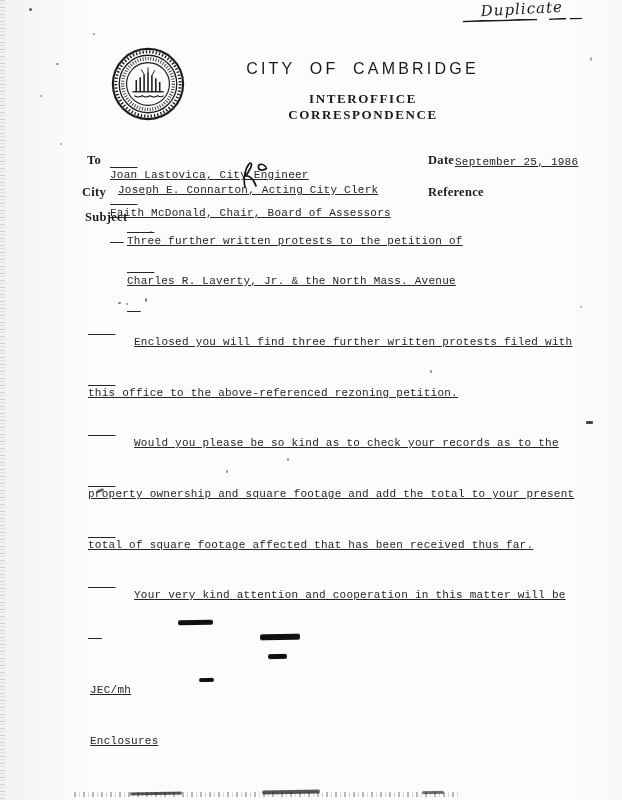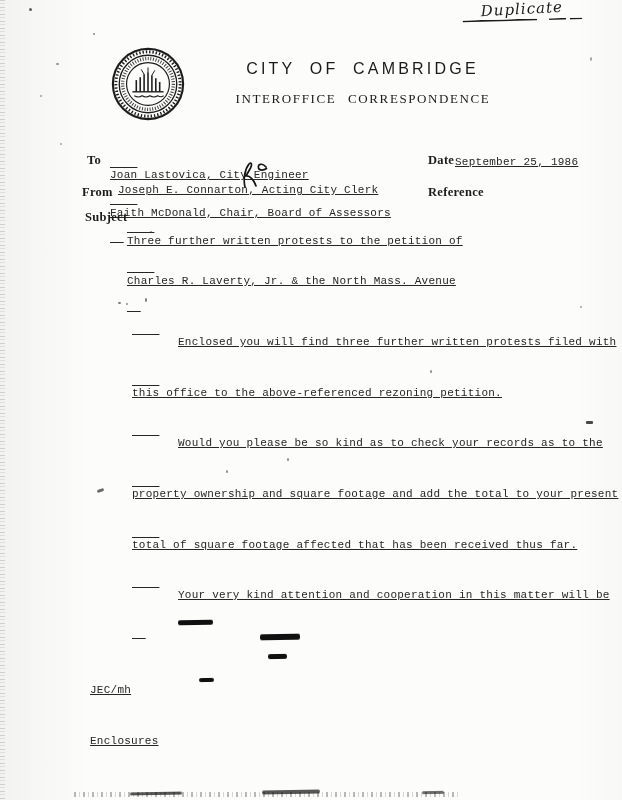--- a/index.html
+++ b/index.html
@@ -70,7 +70,7 @@
     position: absolute; left: 233px; top: 91px; width: 260px;
     text-align: center;
     font-family: "Liberation Serif", "DejaVu Serif", serif;
-    font-weight: 400; font-size: 13px;
+    font-weight: 700; font-size: 13px;
     letter-spacing: 1.6px; word-spacing: 7px; color: #1a1a1a;
   }
 

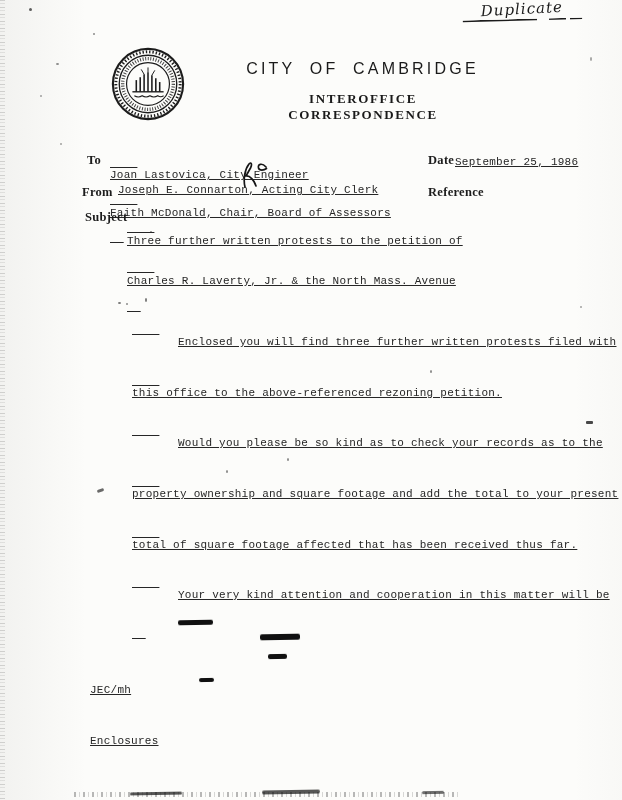--- a/index.html
+++ b/index.html
@@ -170,7 +170,7 @@
   <div class="flabel" style="left:428px; top:153px;">Date</div>
   <div class="abs mono" style="left:455px; top:156px;">September 25, 1986</div>
 
-  <div class="flabel" style="left:82px; top:185px;">From</div>
+  <div class="flabel" style="left:82px; top:185px;">City</div>
   <div class="abs mono" style="left:118px; top:184px;">Joseph E. Connarton, Acting City Clerk</div>
   <div class="hand-initials">
     <svg viewBox="0 0 30 28" width="30" height="28">

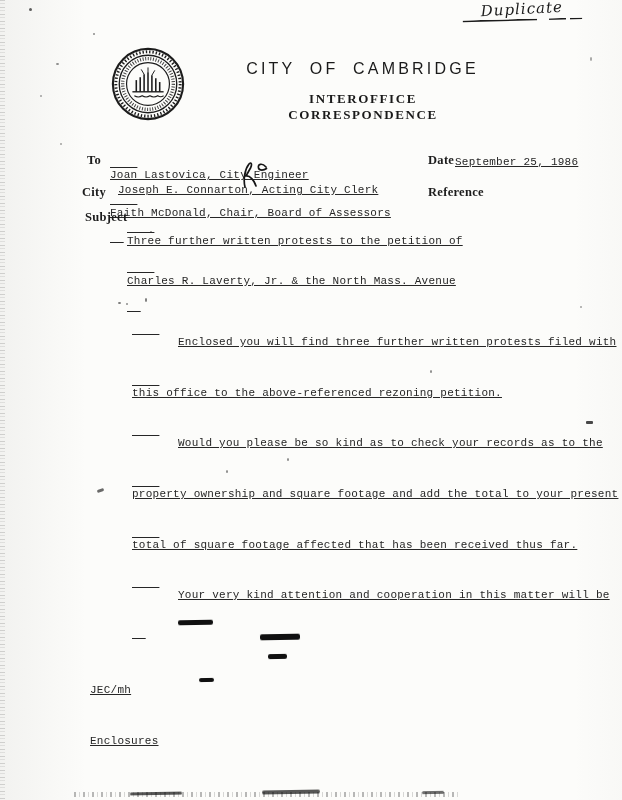--- a/index.html
+++ b/index.html
@@ -89,7 +89,7 @@
   .hand-initials { position: absolute; left: 241px; top: 161px; width: 30px; height: 28px; }
 
   
-  .body-block { position: absolute; left: 88px; top: 312px; width: 490px; margin-left: 44px; }
+  .body-block { position: absolute; left: 88px; top: 312px; width: 490px; }
   .bline { height: 26.65px; }
   .bline.indent { padding-left: 46px; }
 

